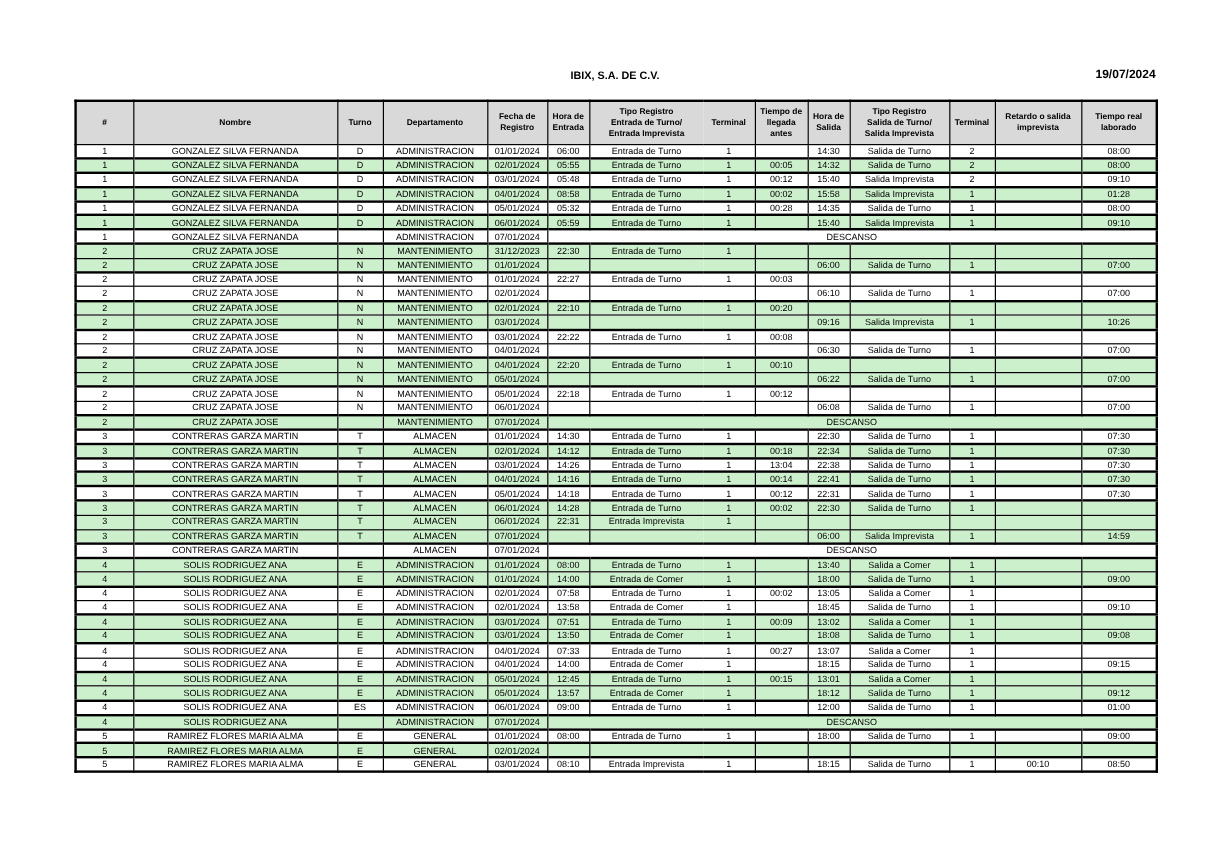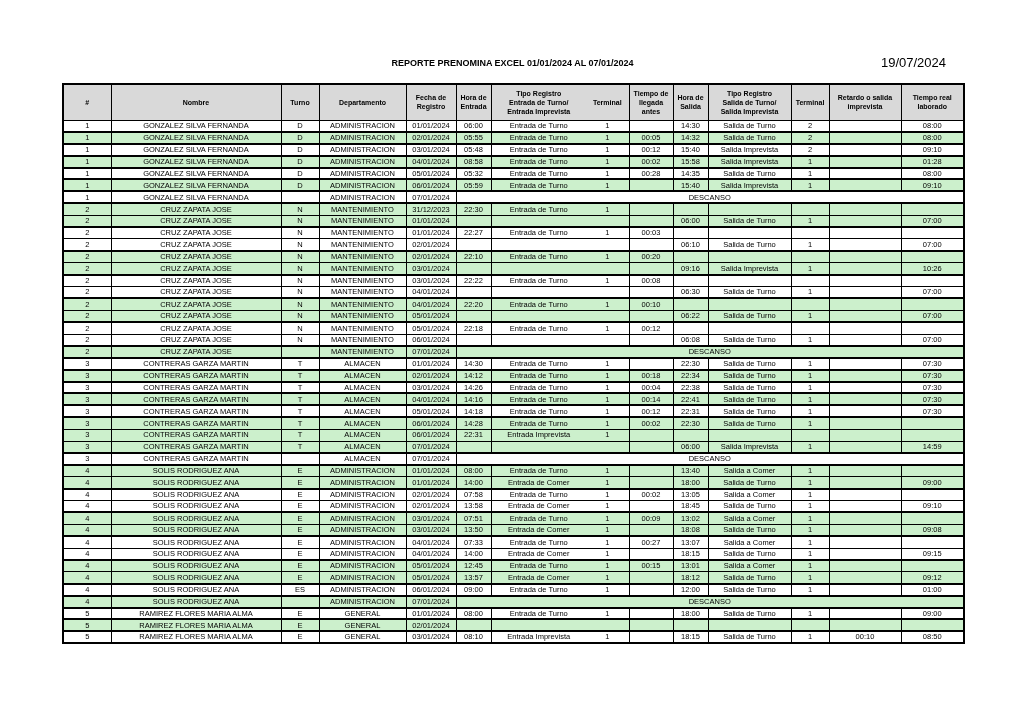--- a/index.html
+++ b/index.html
@@ -66,6 +66,7 @@
 <body>
 
 <div class="report-header">
+  <div class="company-name">IBIX, S.A. DE C.V.</div>
   <div class="report-title">REPORTE PRENOMINA EXCEL 01/01/2024 AL 07/01/2024</div>
   <div class="print-date">19/07/2024</div>
 </div>

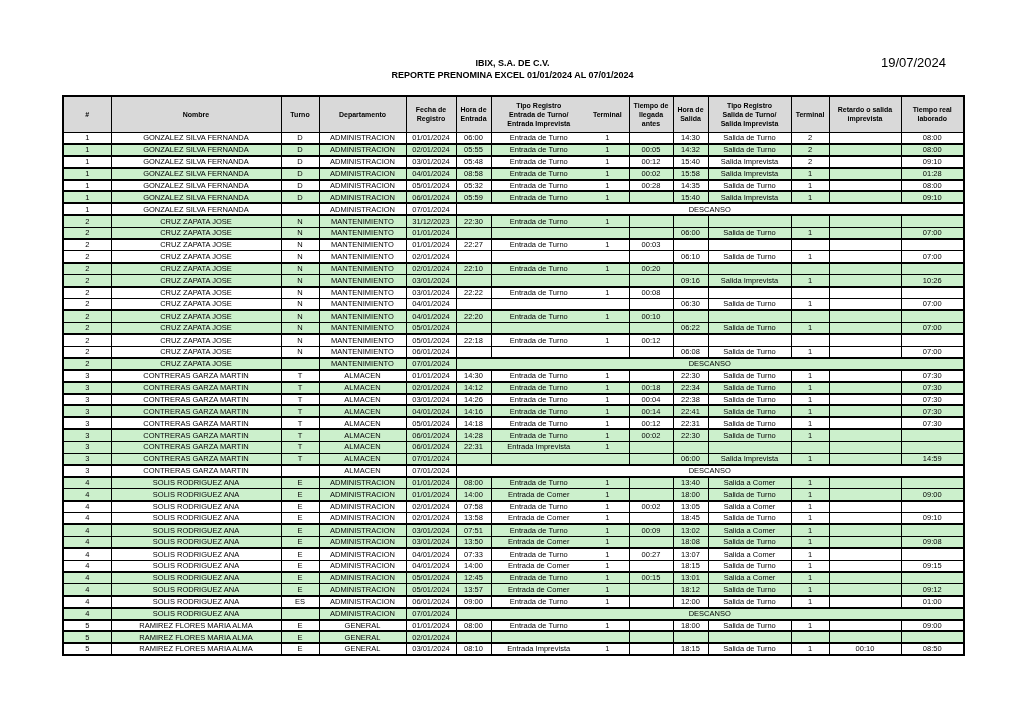--- a/index.html
+++ b/index.html
@@ -24,8 +24,8 @@
     font-size: 9px; font-weight: bold; line-height: 12px;
   }
   .print-date {
-    position: absolute; top: 0; right: 17px;
-    font-size: 13px; font-weight: normal; line-height: 12px;
+    position: absolute; top: 0; right: 0;
+    font-size: 10px; font-weight: bold; line-height: 12px;
   }
   table.prenomina {
     margin: 14px 0 0 62px;

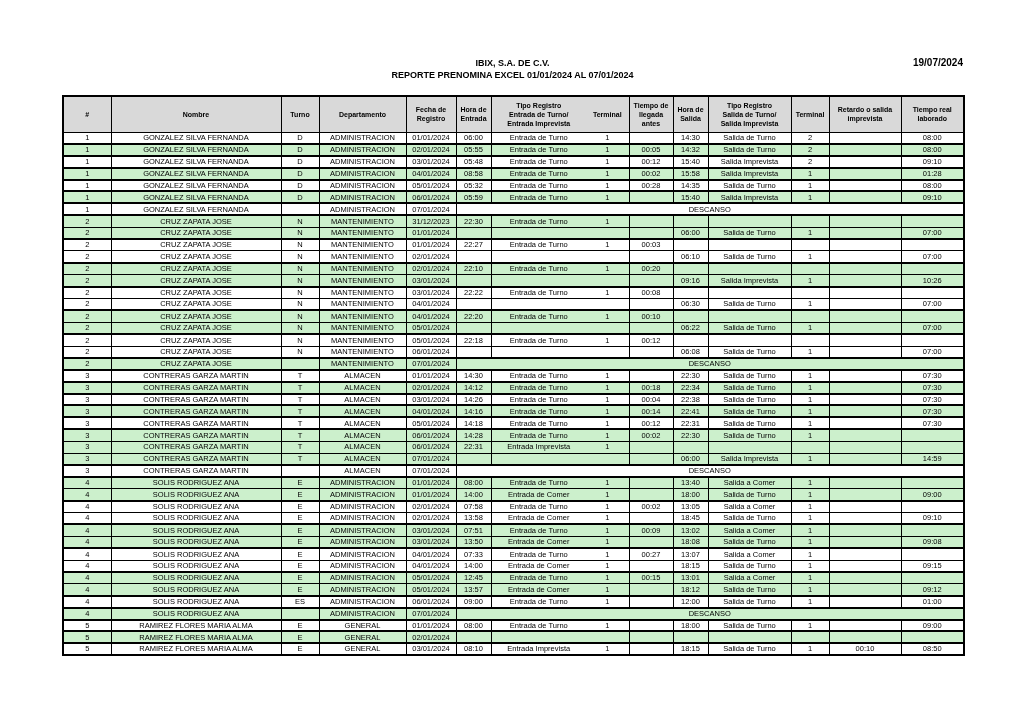--- a/index.html
+++ b/index.html
@@ -67,7 +67,6 @@
 
 <div class="report-header">
   <div class="company-name">IBIX, S.A. DE C.V.</div>
-  <div class="report-title">REPORTE PRENOMINA EXCEL 01/01/2024 AL 07/01/2024</div>
   <div class="print-date">19/07/2024</div>
 </div>
 

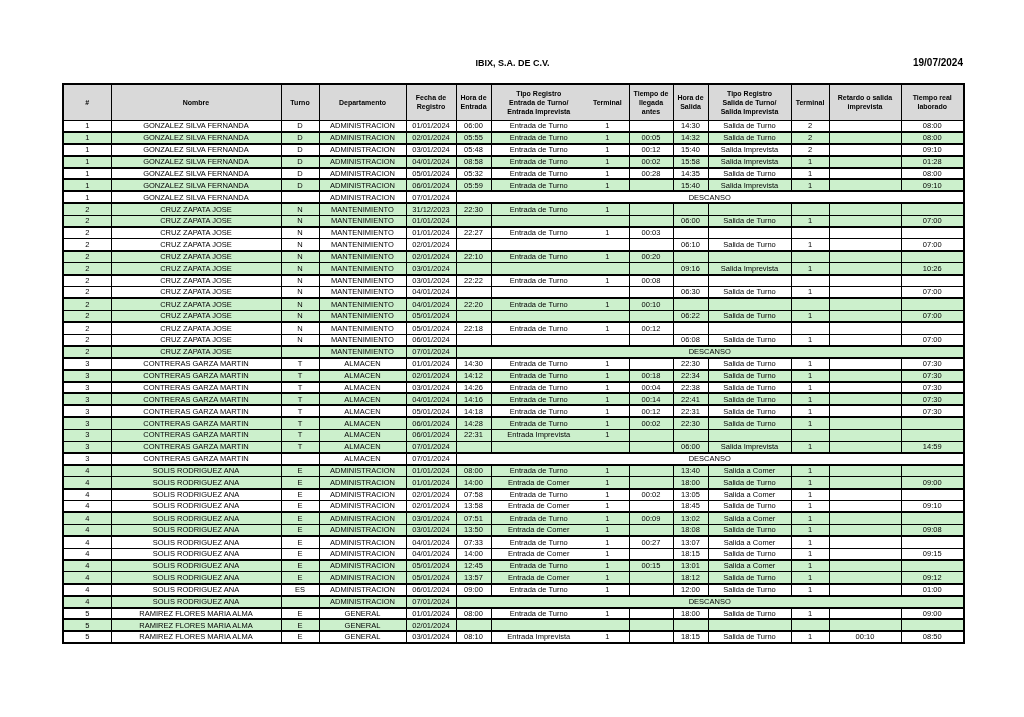--- a/index.html
+++ b/index.html
@@ -461,7 +461,7 @@
         <td class="c5">14:26</td>
         <td class="c6">Entrada de Turno</td>
         <td class="c7">1</td>
-        <td class="c8">00:04</td>
+        <td class="c8">13:04</td>
         <td class="c9">22:38</td>
         <td class="c10">Salida de Turno</td>
         <td class="c11">1</td>

